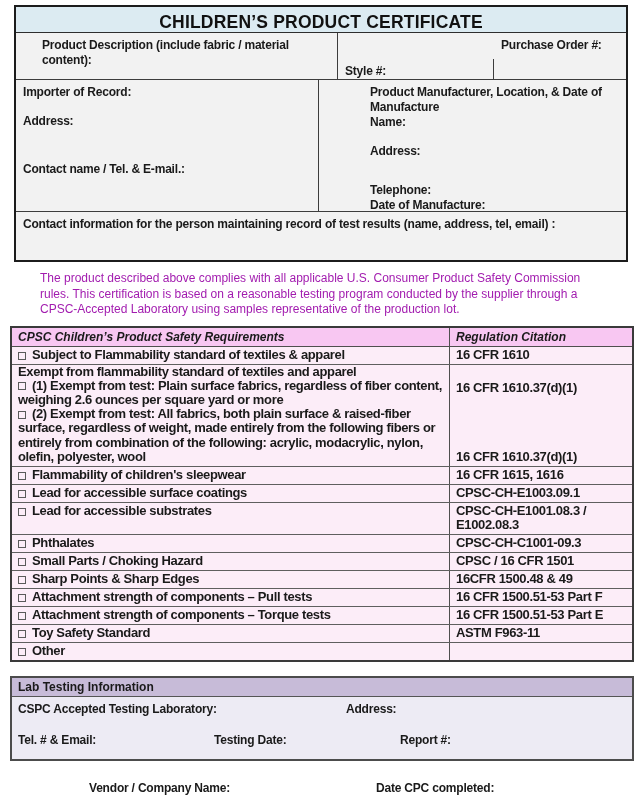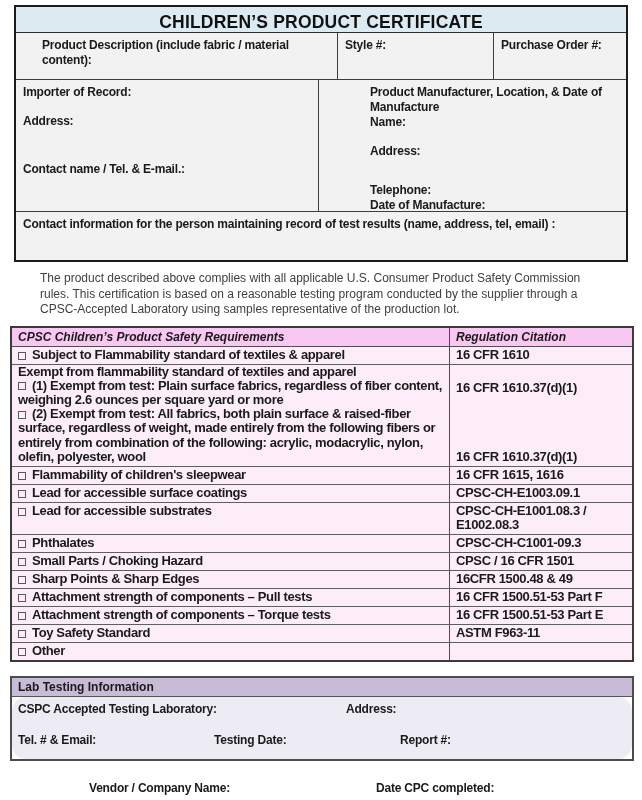--- a/index.html
+++ b/index.html
@@ -17,7 +17,7 @@
   .cell { padding:5px 7px; font-size:12px; font-weight:bold; letter-spacing:-0.2px; line-height:15px; }
   .row1 { height:47px;padding-left:19px; }
   .row1 .c1 { width:303px; border-right:1px solid #3d3d3d; }
-  .row1 .c2 { width:156px; border-right:1px solid #3d3d3d; }
+  .row1 .c2 { width:156px; border-right:1px solid #3d3d3d;margin-top:26px; }
   .row1 .c3 { flex:1; }
   .row2 { height:132px;gap:44px; }
   .row2 .cl { width:303px; border-right:1px solid #3d3d3d; }

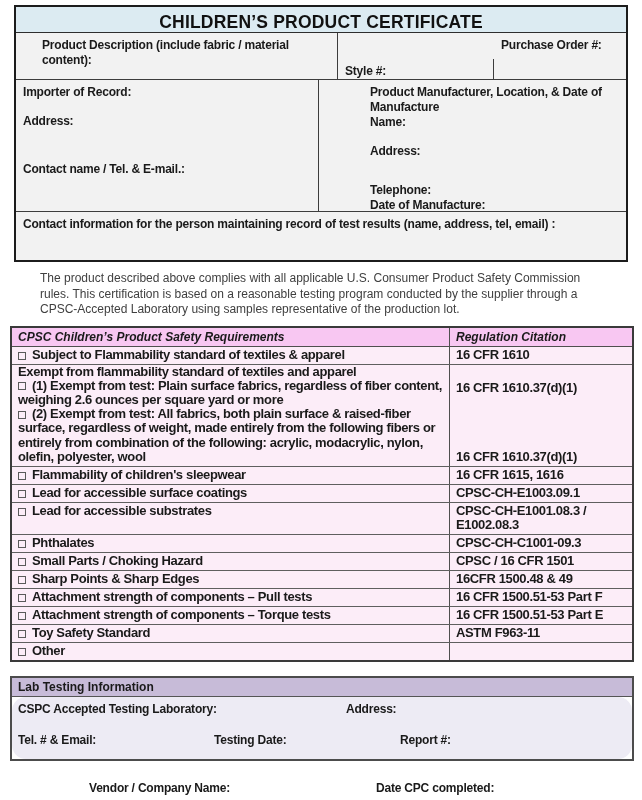--- a/index.html
+++ b/index.html
@@ -26,7 +26,7 @@
   .row3 { height:48px; }
 
   
-  .statement { margin:9px 30px 0 40px; font-size:12px; line-height:15.5px; color:#404040; }
+  .statement { margin:9px 30px 0 40px; font-size:12px; line-height:15.5px; color:#a21caf; }
 
   
   .cpsc { margin:8px 8px 0 10px; border:2px solid #3a3a3a; }

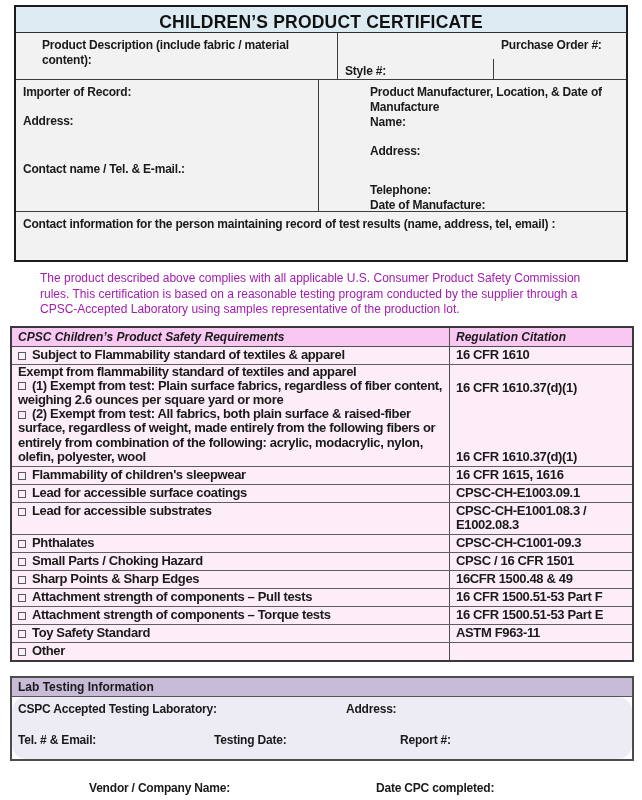--- a/index.html
+++ b/index.html
@@ -50,7 +50,7 @@
   .lab { margin:14px 8px 0 10px; border:2px solid #4c4c4c; }
   .lab-header { background:var(--lab-head-bg,#c7bbd8); border-bottom:1px solid #555;
                 padding:2px 6px; font-size:12px; font-weight:bold; }
-  .lab-body { background:var(--lab-body-bg,#edebf4); height:62px; padding:5px 6px;border-radius:14px; }
+  .lab-body { background:var(--lab-body-bg,#edebf4); height:62px; padding:5px 6px; }
   .lab-row { display:flex; font-size:12px; font-weight:bold; letter-spacing:-0.2px; line-height:15px; }
   .lab-row.b { margin-top:16px; }
   .w328 { width:328px; } .w196 { width:196px; } .w186 { width:186px; }

